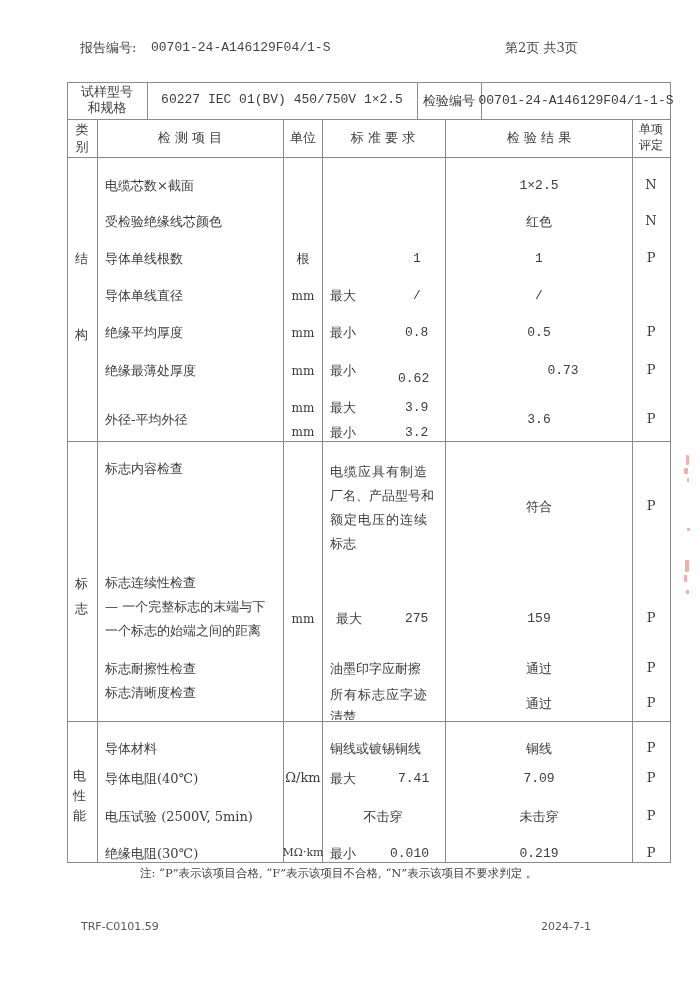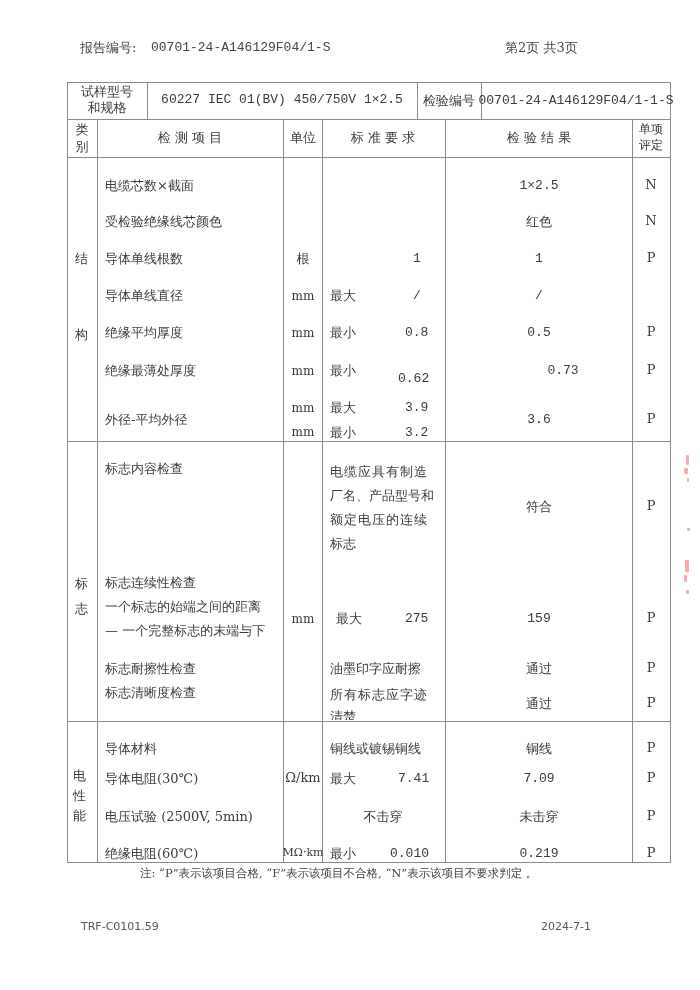--- a/index.html
+++ b/index.html
@@ -151,8 +151,8 @@
 <div>
   <div class="abs cell-text" style="left:105px; top:571px; line-height:24px;">
     <div>标志连续性检查</div>
+    <div>— 一个完整标志的末端与下</div>
     <div>一个标志的始端之间的距离</div>
-    <div>— 一个完整标志的末端与下</div>
   </div>
   <div class="abs small center" style="left:303px; top:612px;">mm</div>
   <div class="abs cell-text" style="left:336px; top:610px;">最大</div>

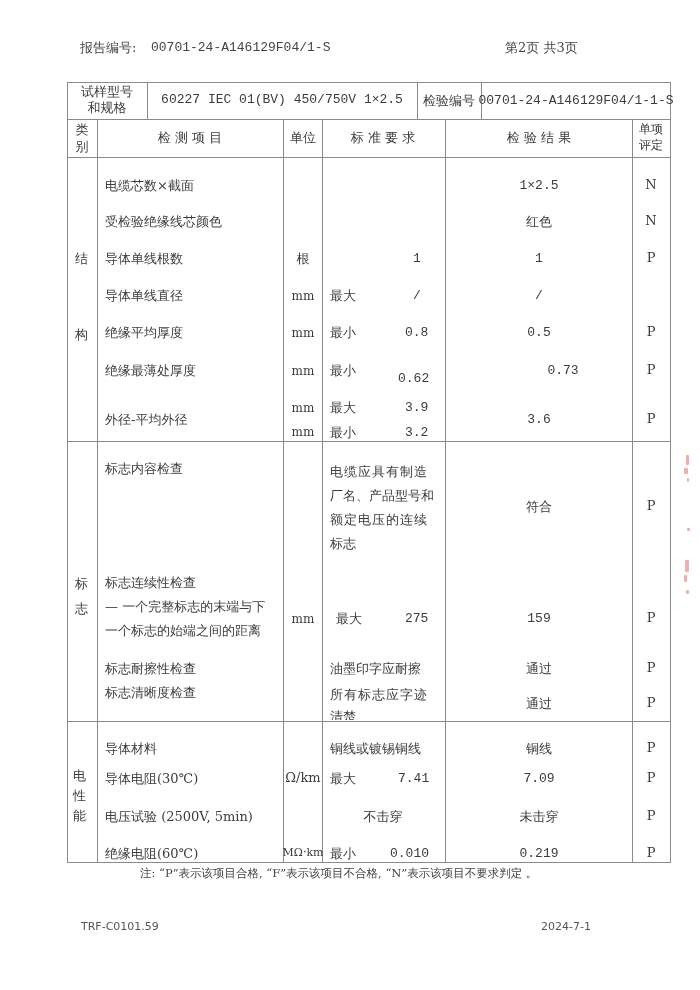--- a/index.html
+++ b/index.html
@@ -193,7 +193,7 @@
 
 <div>
 
-  <div class="abs cell-text" style="left:105px; top:770px;">导体电阻(30℃)</div>
+  <div class="abs cell-text" style="left:105px; top:770px;">导体电阻(40℃)</div>
   <div class="abs cell-text center" style="left:303px; top:770px;">Ω/km</div>
   <div class="abs cell-text" style="left:330px; top:770px;">最大</div>
   <div class="abs cell-text mono" style="left:398px; top:771px;">7.41</div>

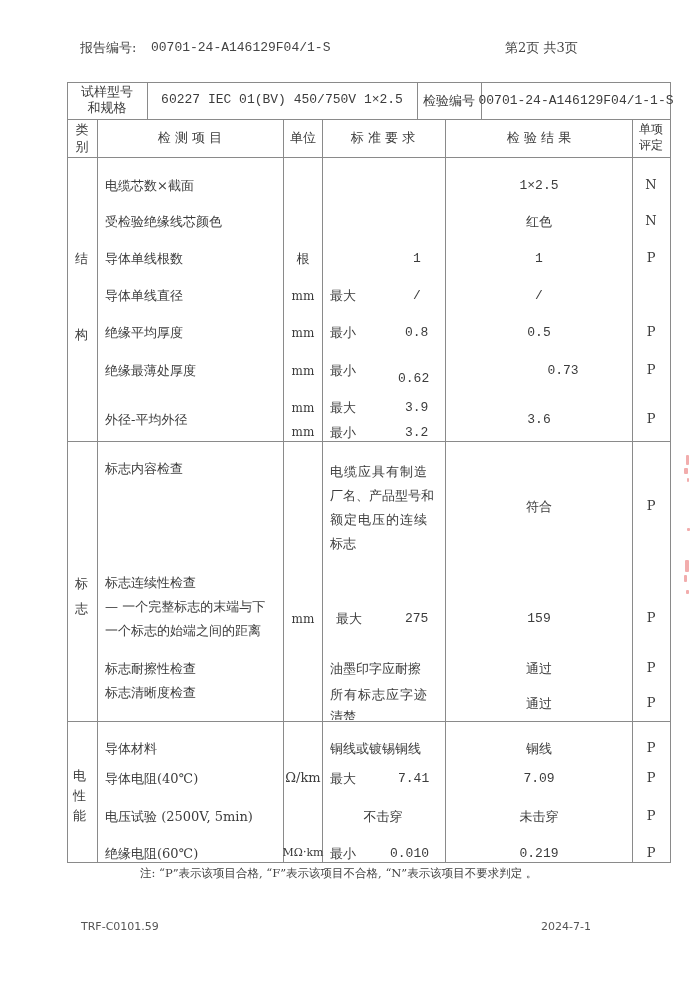--- a/index.html
+++ b/index.html
@@ -209,7 +209,7 @@
 </div>
 
 <div>
-  <div class="abs cell-text" style="left:105px; top:845px;">绝缘电阻(60℃)</div>
+  <div class="abs cell-text" style="left:105px; top:845px;">绝缘电阻(30℃)</div>
   <div class="abs small center" style="left:303px; top:846px; font-size:11px;">MΩ·km</div>
   <div class="abs cell-text" style="left:330px; top:845px;">最小</div>
   <div class="abs cell-text mono" style="left:390px; top:846px;">0.010</div>

